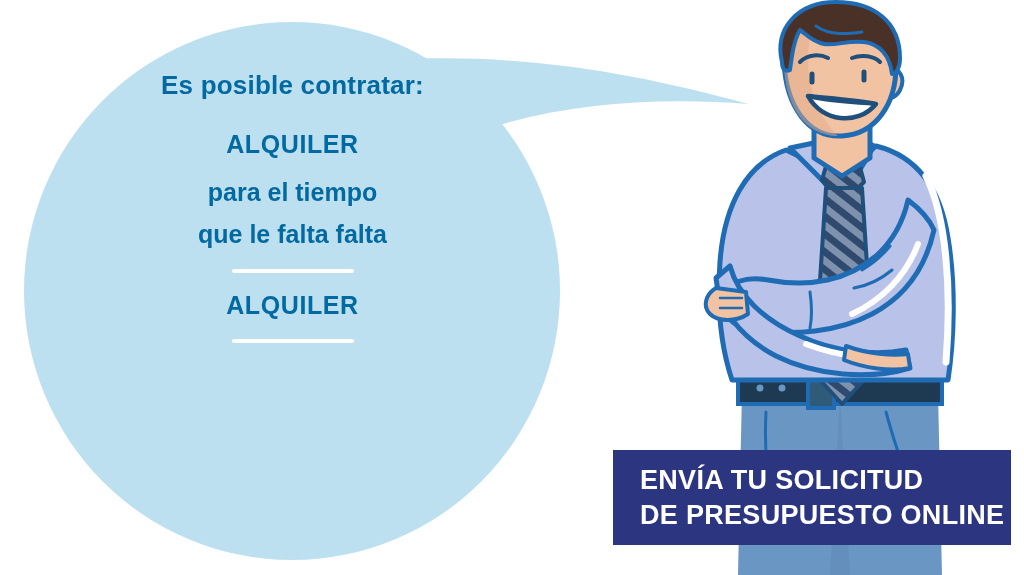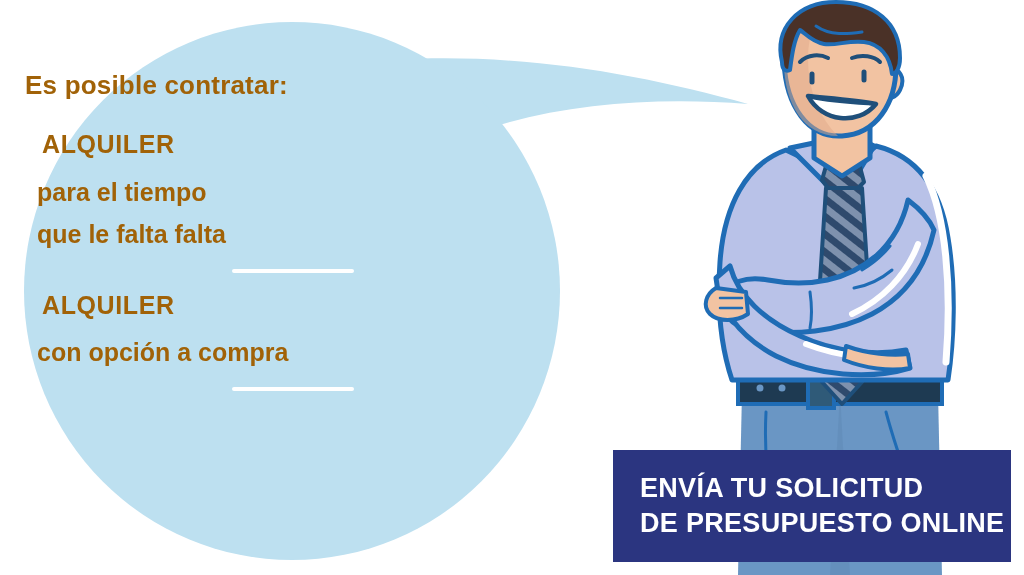--- a/index.html
+++ b/index.html
@@ -34,8 +34,8 @@
     left: 25px;
     top: 70px;
     width: 535px;
-    text-align: left;
-    color: #a16207;
+    text-align: center;
+    color: #0369a1;
   }
 
   .bubble-heading {

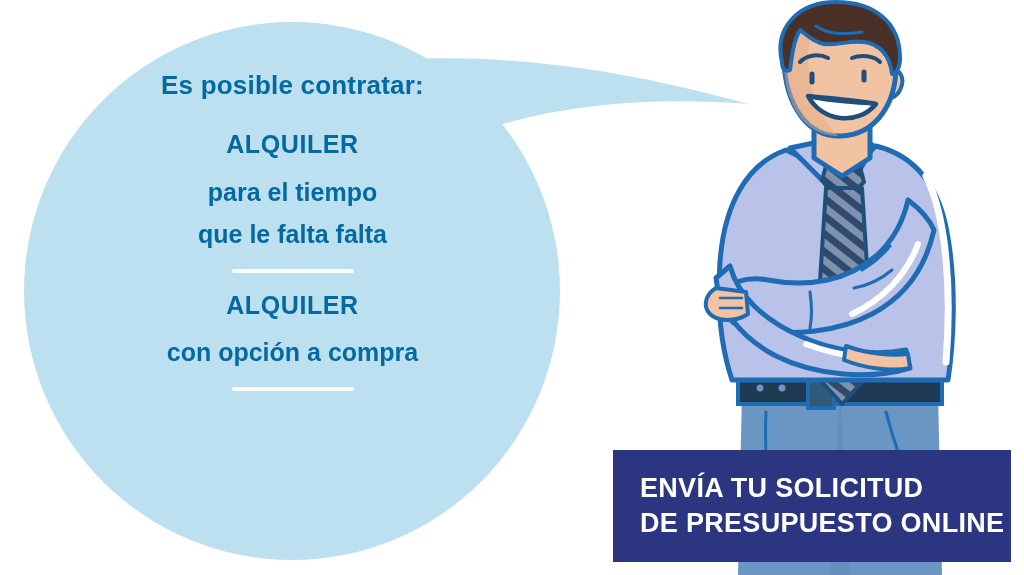--- a/index.html
+++ b/index.html
@@ -129,7 +129,6 @@
 
     <div class="block">
       <p class="block-title">ALQUILER</p>
-      <p class="block-sub">con opción a compra</p>
     </div>
 
     <div class="divider"></div>

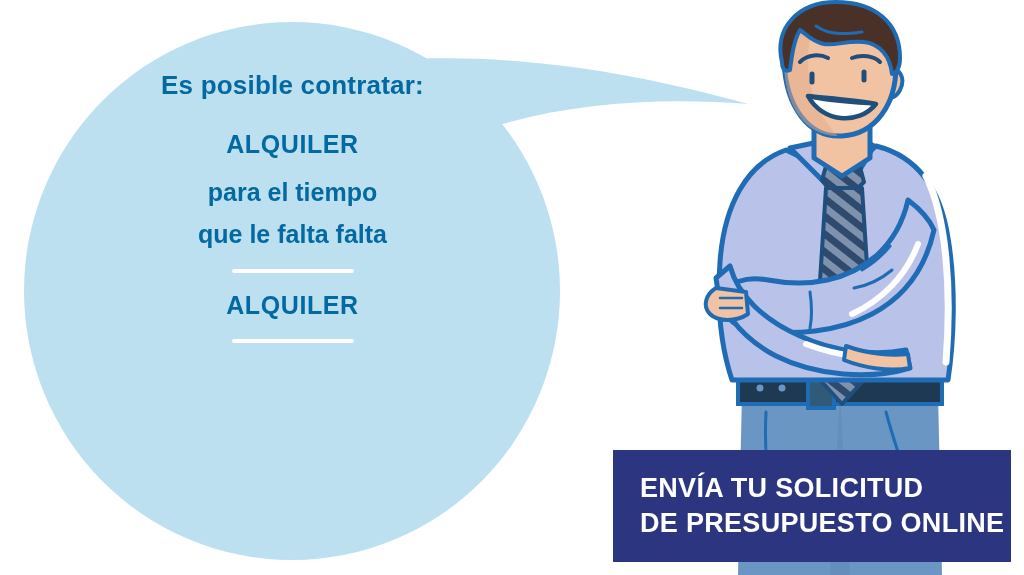--- a/index.html
+++ b/index.html
@@ -76,7 +76,7 @@
     left: 613px;
     top: 450px;
     width: 398px;
-    height: 112px;
+    height: 95px;
     background: #2b3580;
     display: flex;
     flex-direction: column;

